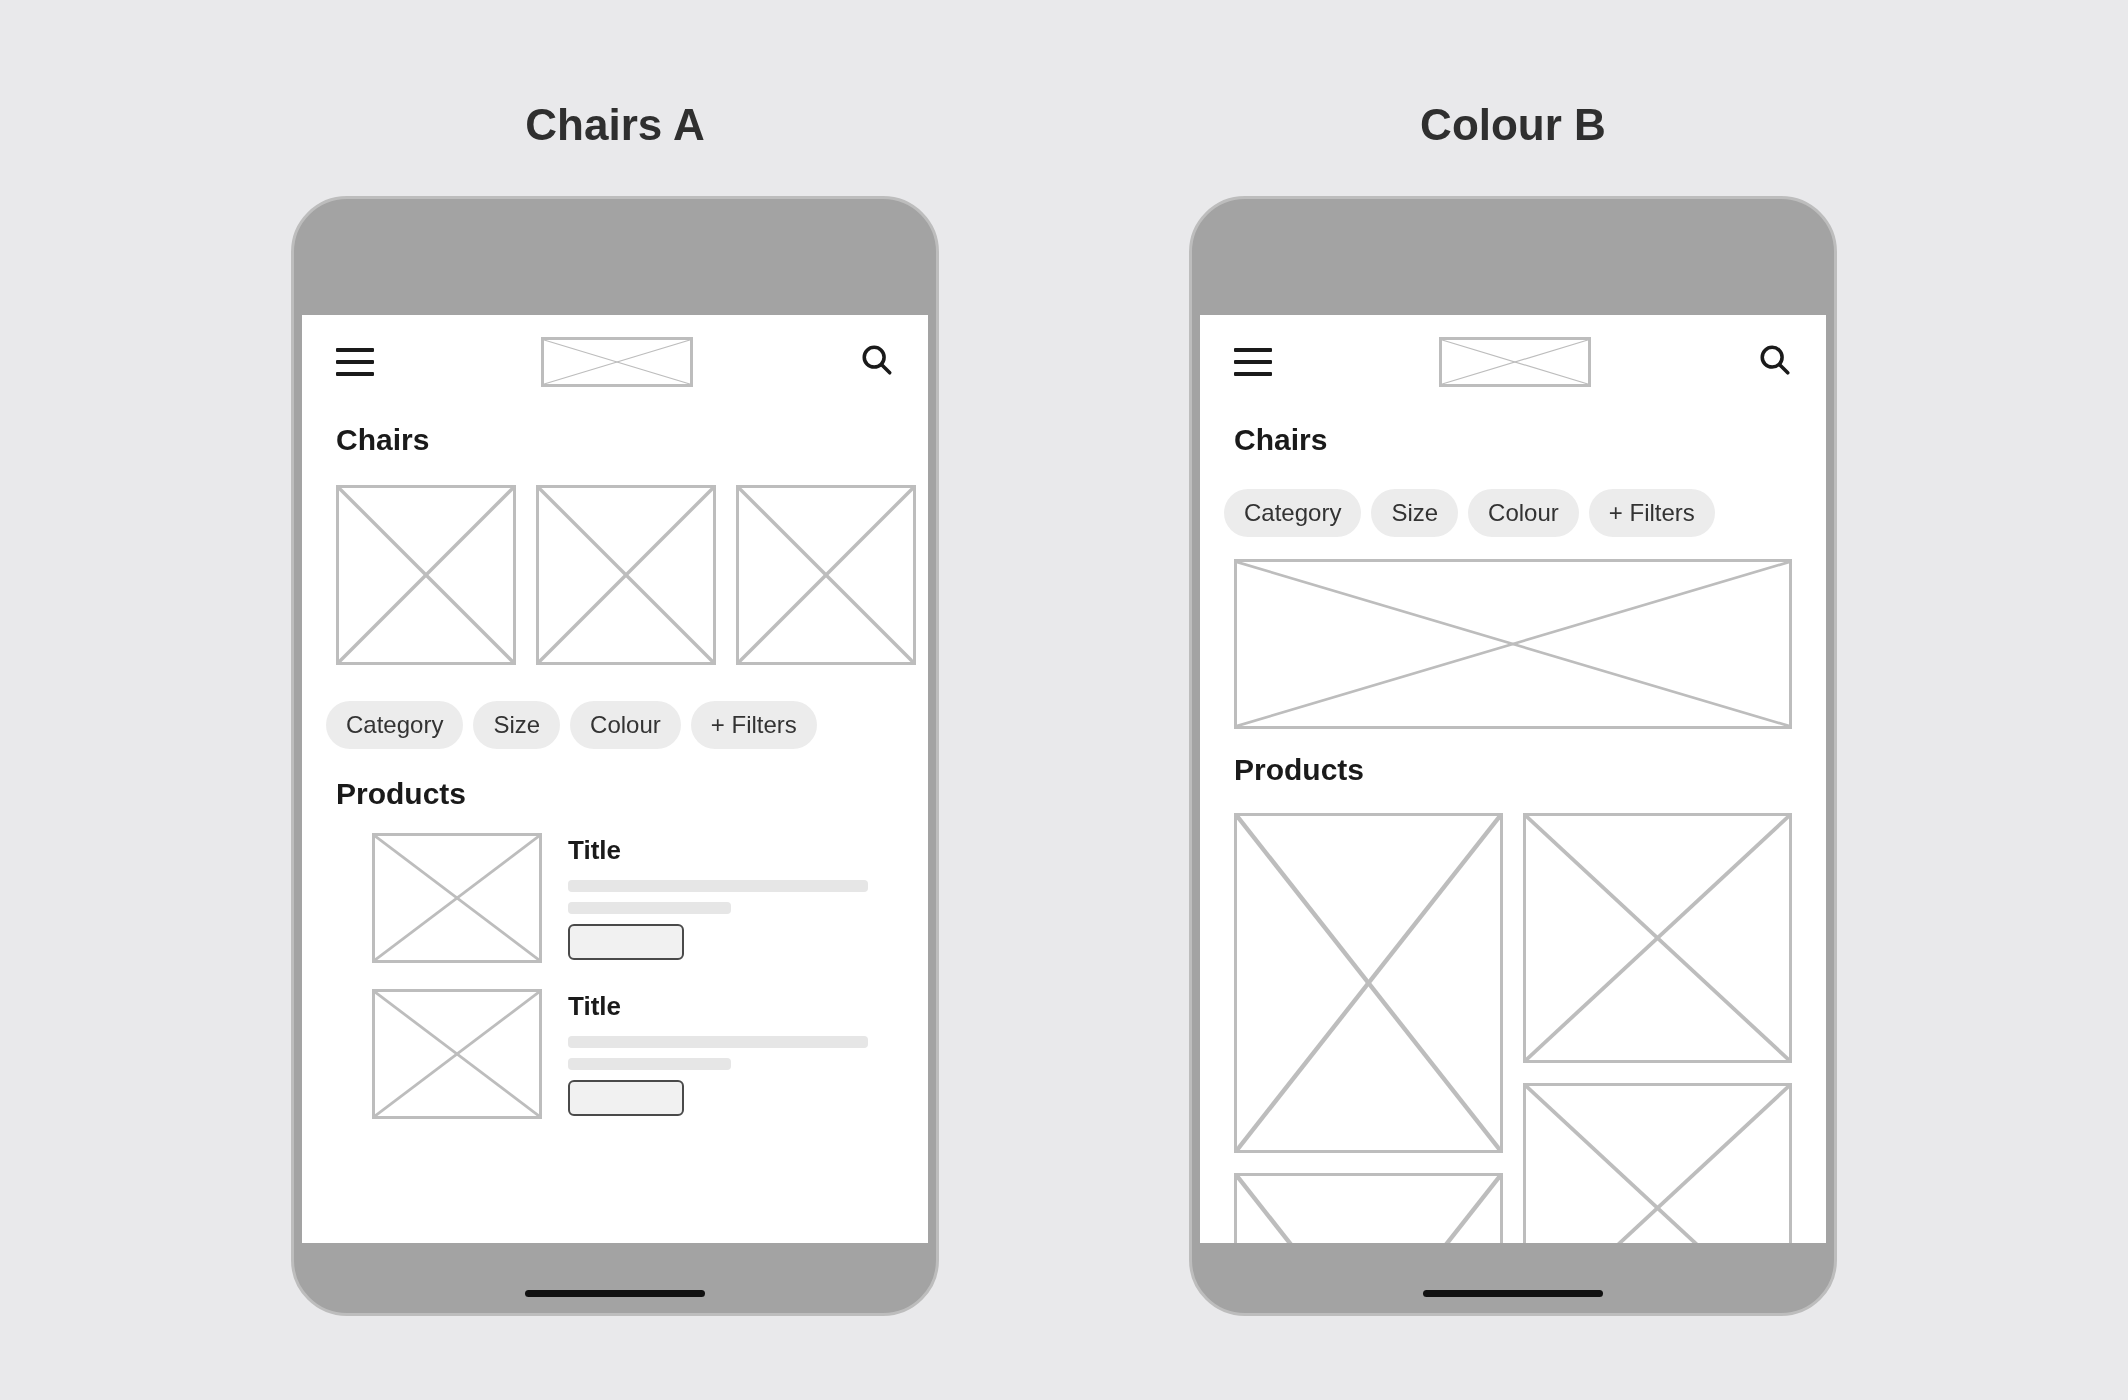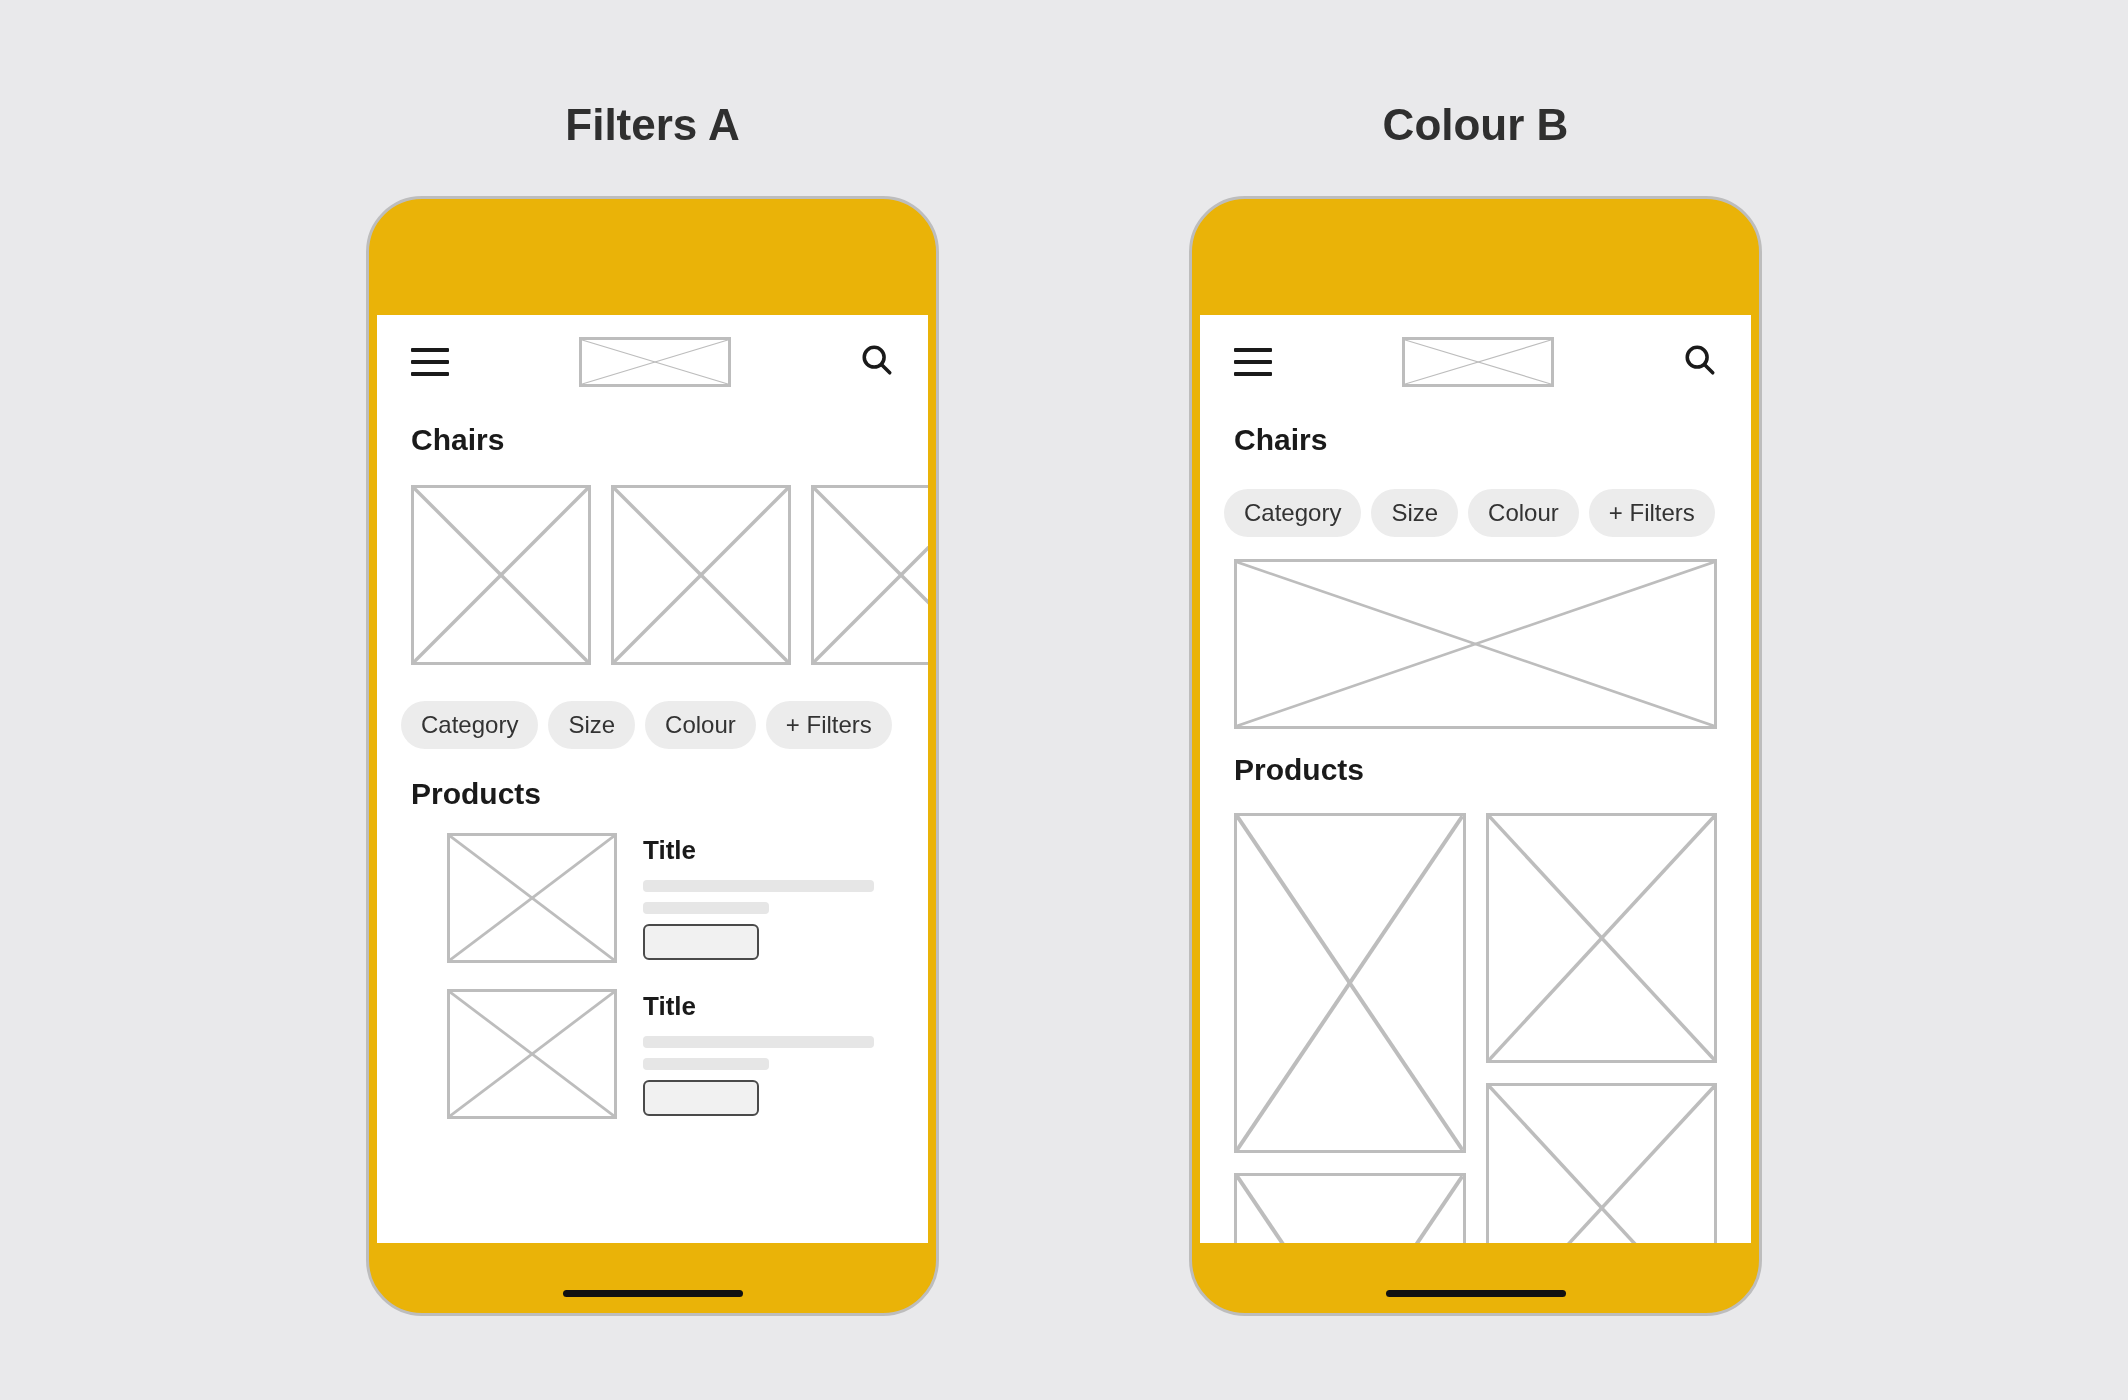--- a/index.html
+++ b/index.html
@@ -161,7 +161,7 @@
 <div class="canvas">
 
   <div class="col">
-    <div class="version-label">Filters A</div>
+    <div class="version-label">Chairs A</div>
     <div class="phone">
       <div class="screen">
 

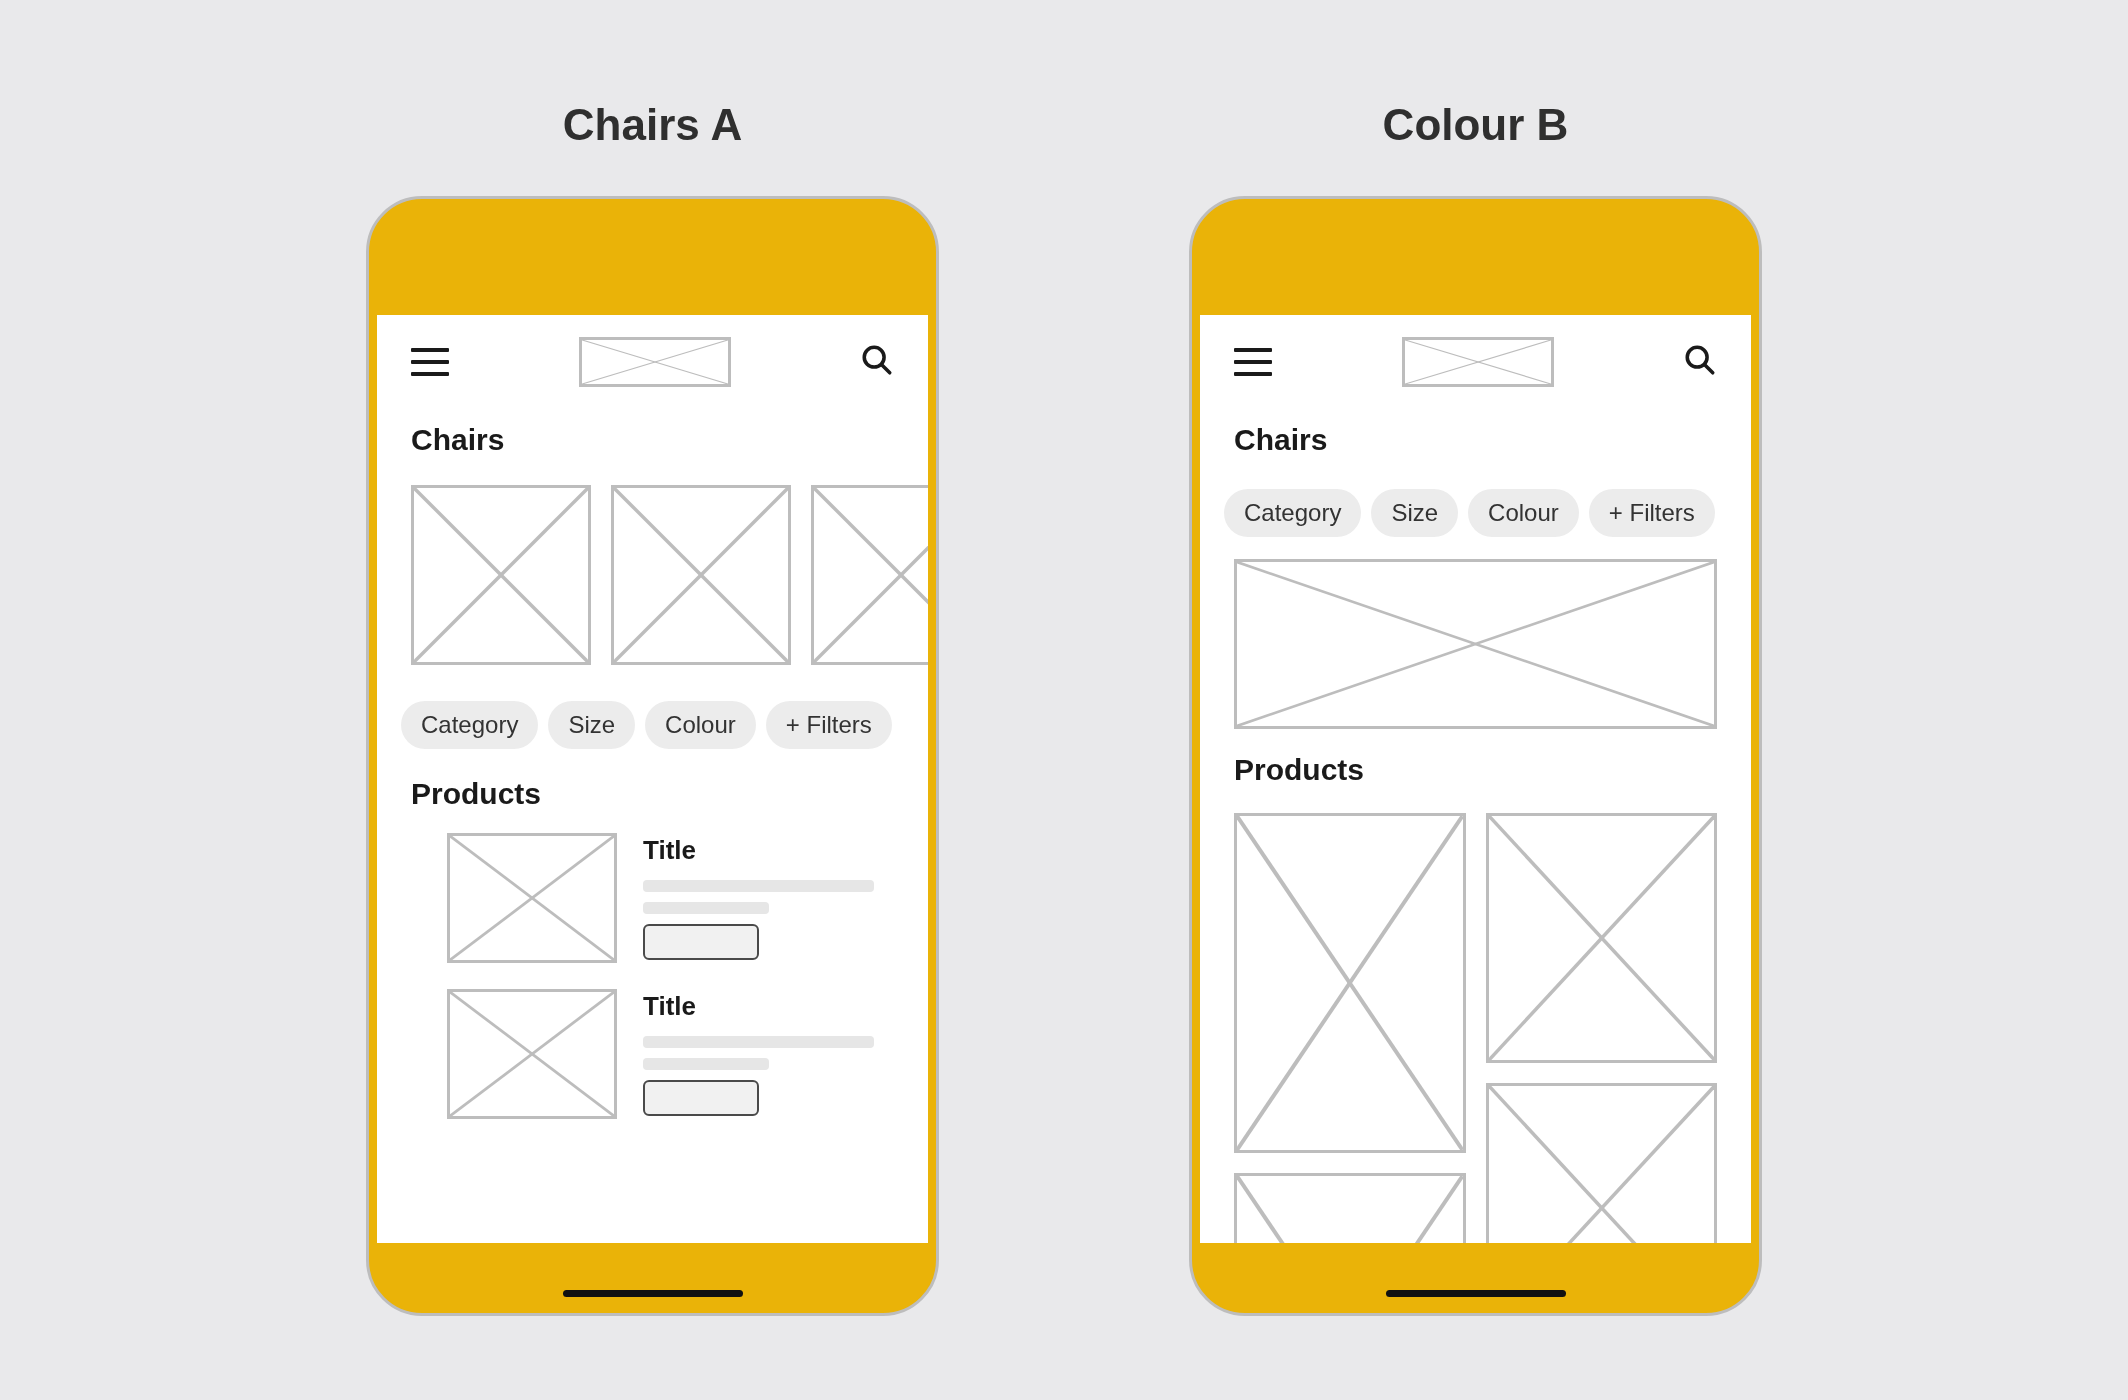--- a/index.html
+++ b/index.html
@@ -28,9 +28,9 @@
     margin-bottom: 46px;
   }
   .phone {
-    width: 573px;
+    width: 648px;
     height: 1120px;
-    background: #eab308;
+    background: #a3a3a3;
     border: 3px solid #bdbdbd;
     border-radius: 56px;
     position: relative;

